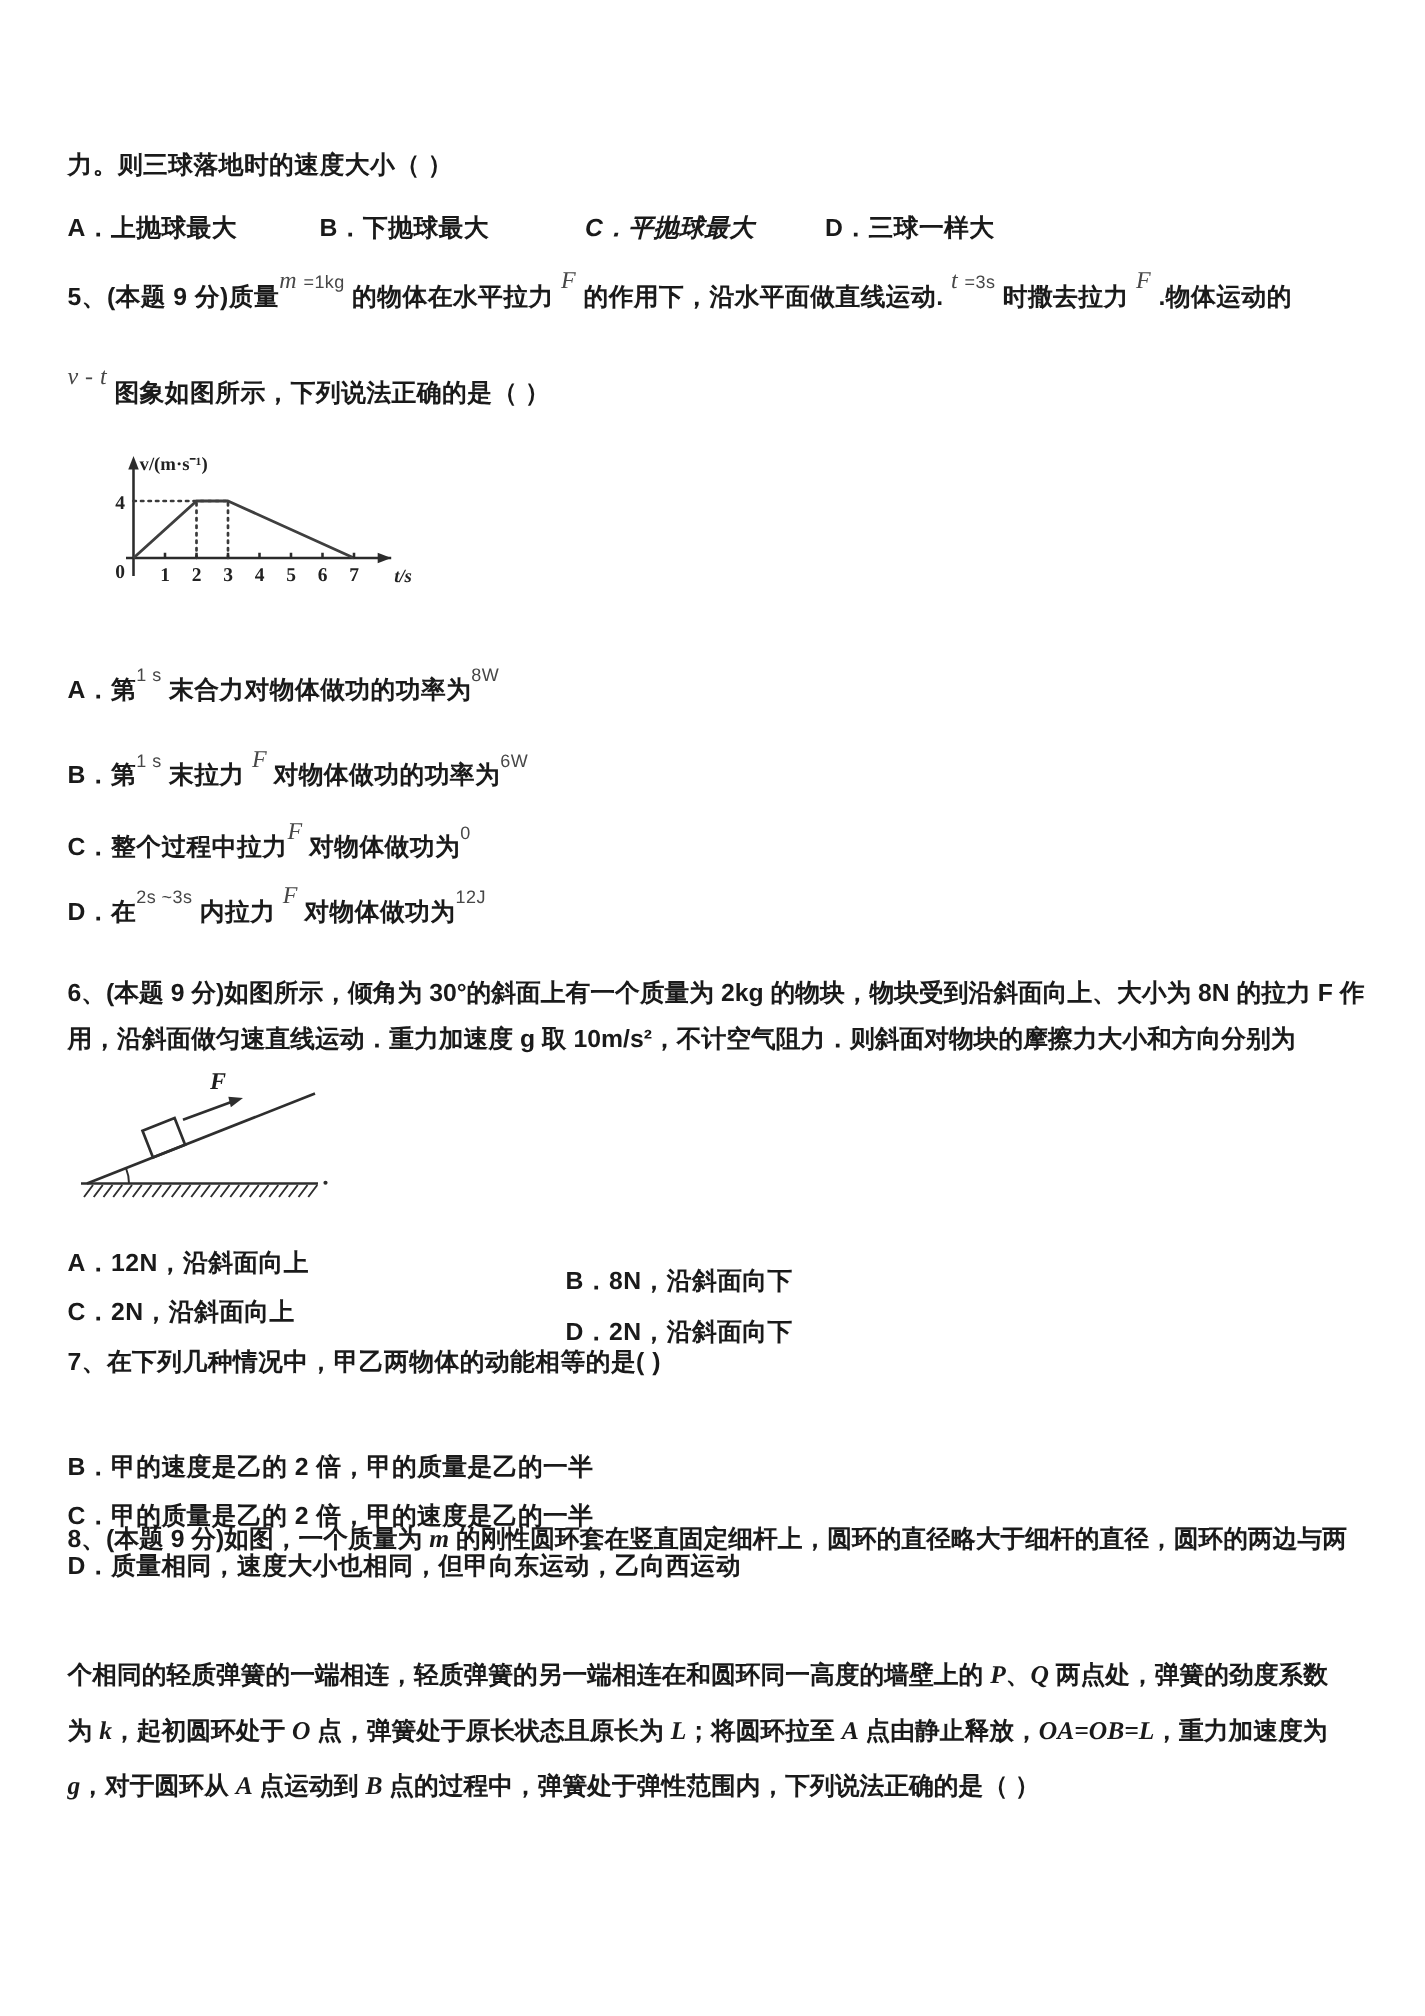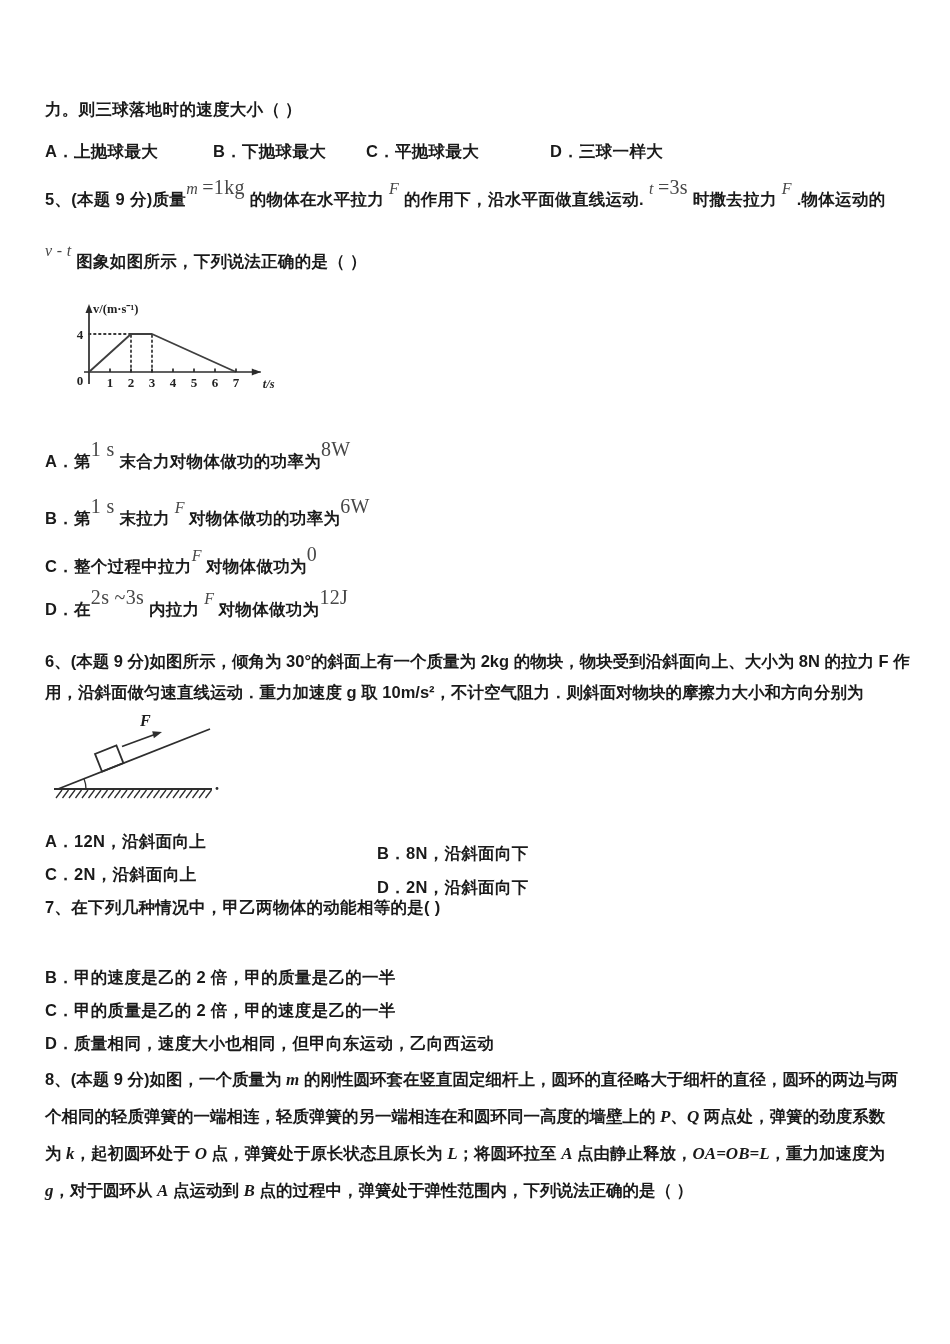--- a/index.html
+++ b/index.html
@@ -42,7 +42,7 @@
   <div class="line" style="left:0;top:141px;width:950px;">
     <span class="opt-abs" style="left:45px;">A．上抛球最大</span>
     <span class="opt-abs" style="left:213px;">B．下抛球最大</span>
-    <span class="opt-abs" style="left:366px;">C．平抛球最大</span>
+    <span class="opt-abs" style="left:390px;font-style:italic;">C．平抛球最大</span>
     <span class="opt-abs" style="left:550px;">D．三球一样大</span>
   </div>
 

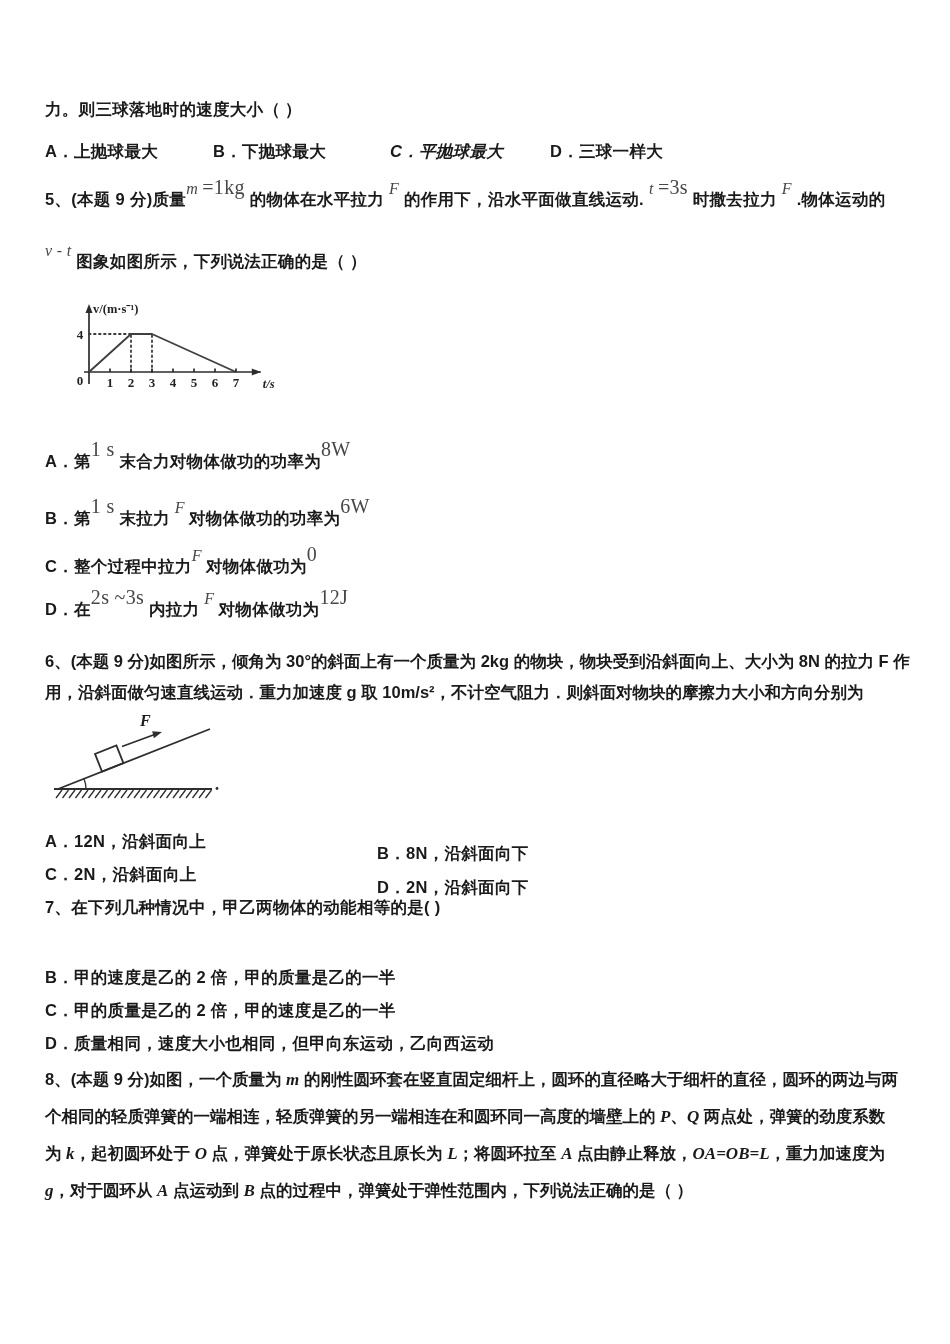--- a/index.html
+++ b/index.html
@@ -9,8 +9,8 @@
         color:#1a1a1a;letter-spacing:0.3px;}
   
   .sg-cn{font-family:Liberation Sans, sans-serif;font-weight:700;color:#1a1a1a;}
-  .sg-fm{font-family:Liberation Serif, serif;font-weight:400;font-style:normal;
-         font-size:20px;color:#474747;position:relative;top:-11px;}
+  .sg-fm{font-family:Liberation Sans, sans-serif;font-weight:400;font-style:normal;
+         font-size:12px;color:#474747;position:relative;top:-11px;}
   .sg-fmi{font-family:"Liberation Serif",serif;font-weight:400;font-style:italic;
           font-size:16px;color:#474747;position:relative;top:-11px;}
   .sg-it{font-family:"Liberation Serif",serif;font-style:italic;font-weight:700;

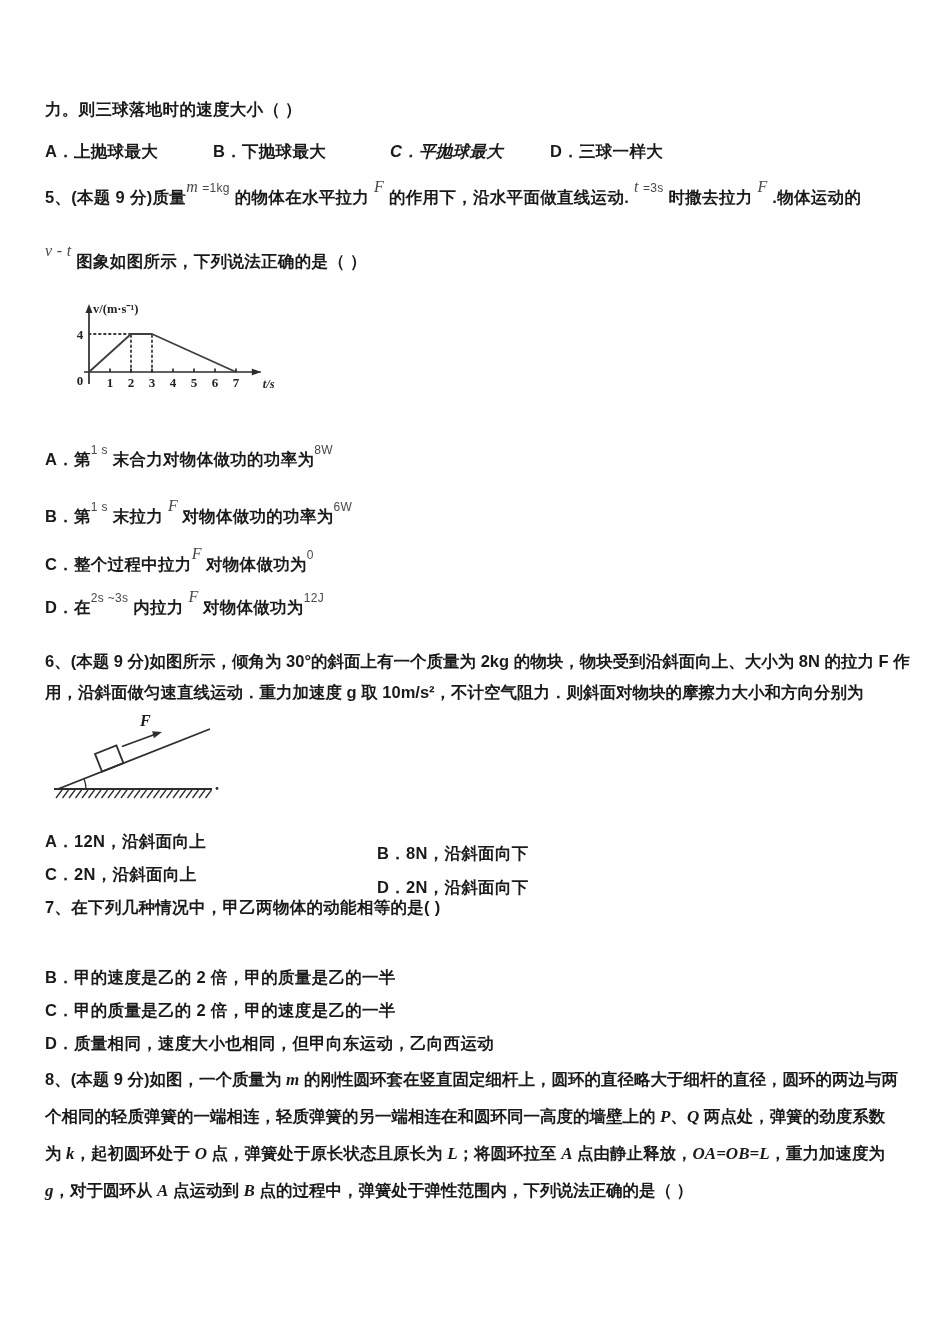--- a/index.html
+++ b/index.html
@@ -116,7 +116,7 @@
   <div class="line" style="left:45px;top:1000px;">C．甲的质量是乙的 2 倍，甲的速度是乙的一半</div>
   <div class="line" style="left:45px;top:1033px;">D．质量相同，速度大小也相同，但甲向东运动，乙向西运动</div>
 
-  <div class="line" style="left:45px;top:1069px;letter-spacing:0;"><span class="sg-cn">8、(本题 9 分)如图，一个质量为 </span><span class="sg-it">m</span><span class="sg-cn"> 的刚性圆环套在竖直固定细杆上，圆环的直径略大于细杆的直径，圆环的两边与两</span></div>
+  <div class="line" style="left:45px;top:1015px;letter-spacing:0;"><span class="sg-cn">8、(本题 9 分)如图，一个质量为 </span><span class="sg-it">m</span><span class="sg-cn"> 的刚性圆环套在竖直固定细杆上，圆环的直径略大于细杆的直径，圆环的两边与两</span></div>
   <div class="line" style="left:45px;top:1106px;letter-spacing:0;"><span class="sg-cn">个相同的轻质弹簧的一端相连，轻质弹簧的另一端相连在和圆环同一高度的墙壁上的 </span><span class="sg-it">P</span><span class="sg-cn">、</span><span class="sg-it">Q</span><span class="sg-cn"> 两点处，弹簧的劲度系数</span></div>
   <div class="line" style="left:45px;top:1143px;letter-spacing:0;"><span class="sg-cn">为 </span><span class="sg-it">k</span><span class="sg-cn">，起初圆环处于 </span><span class="sg-it">O</span><span class="sg-cn"> 点，弹簧处于原长状态且原长为 </span><span class="sg-it">L</span><span class="sg-cn">；将圆环拉至 </span><span class="sg-it">A</span><span class="sg-cn"> 点由静止释放，</span><span class="sg-it">OA=OB=L</span><span class="sg-cn">，重力加速度为</span></div>
   <div class="line" style="left:45px;top:1180px;letter-spacing:0;text-align:center;"><span class="sg-it">g</span><span class="sg-cn">，对于圆环从 </span><span class="sg-it">A</span><span class="sg-cn"> 点运动到 </span><span class="sg-it">B</span><span class="sg-cn"> 点的过程中，弹簧处于弹性范围内，下列说法正确的是（      ）</span></div>

